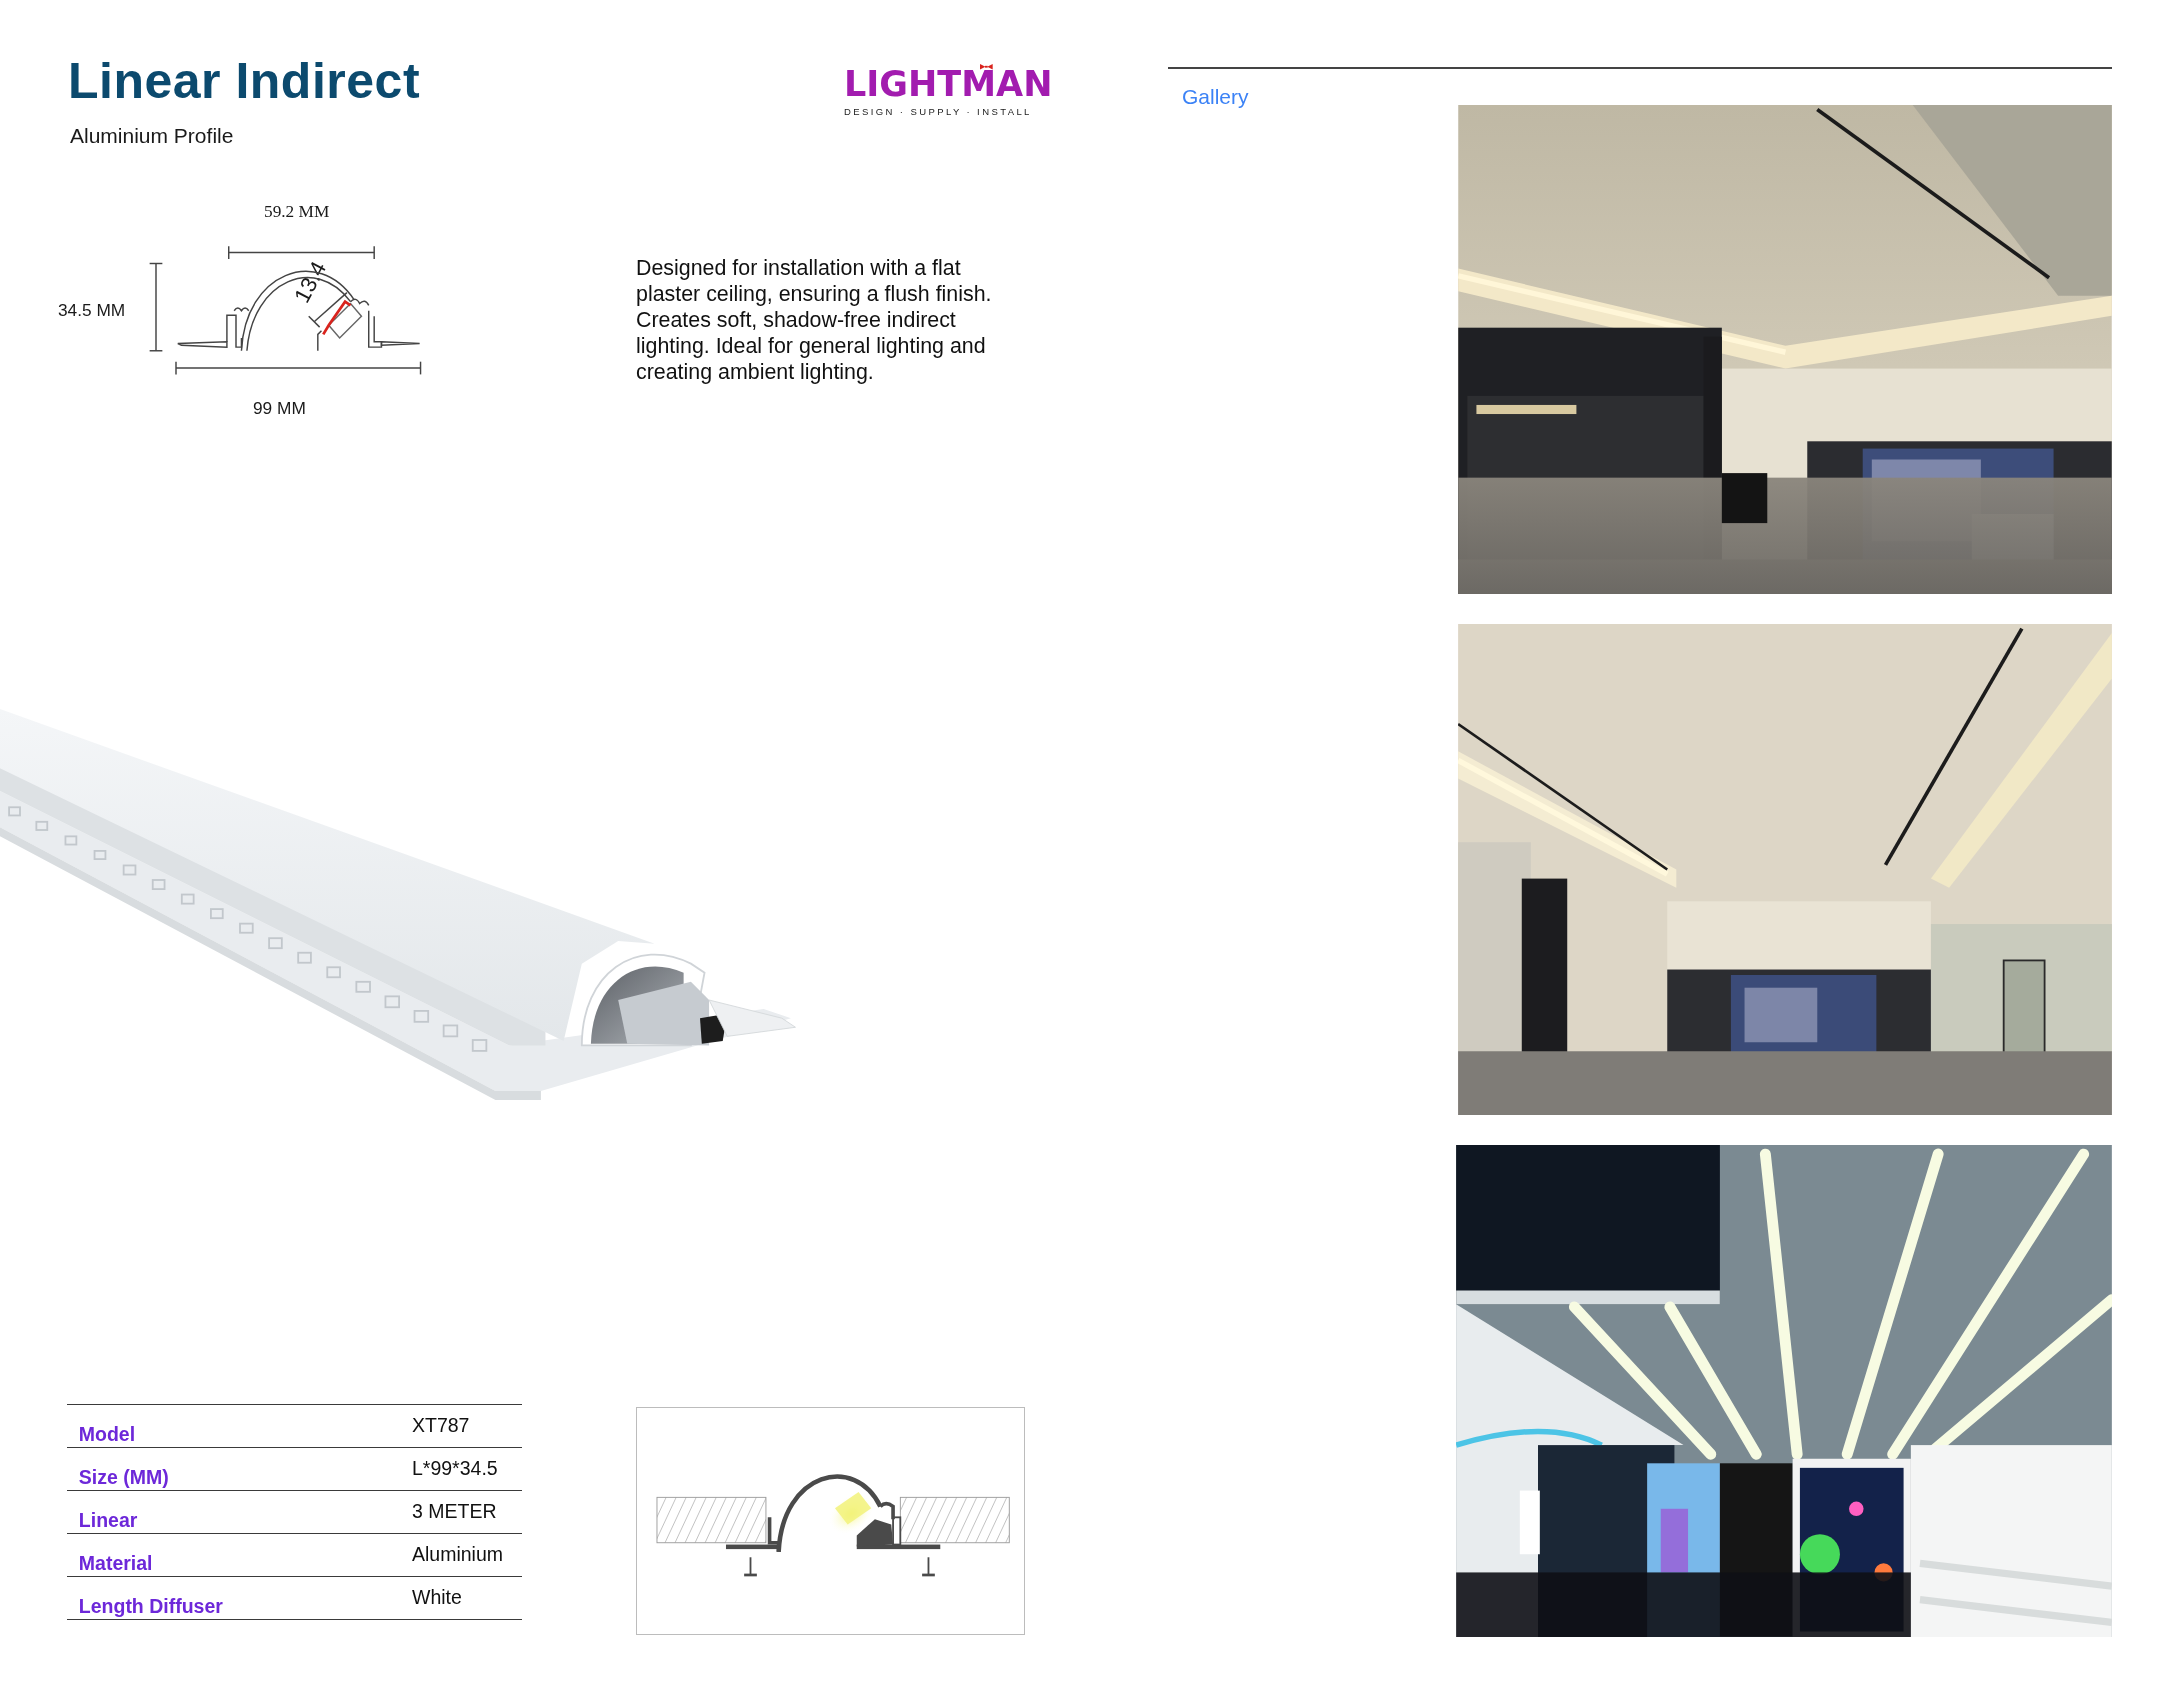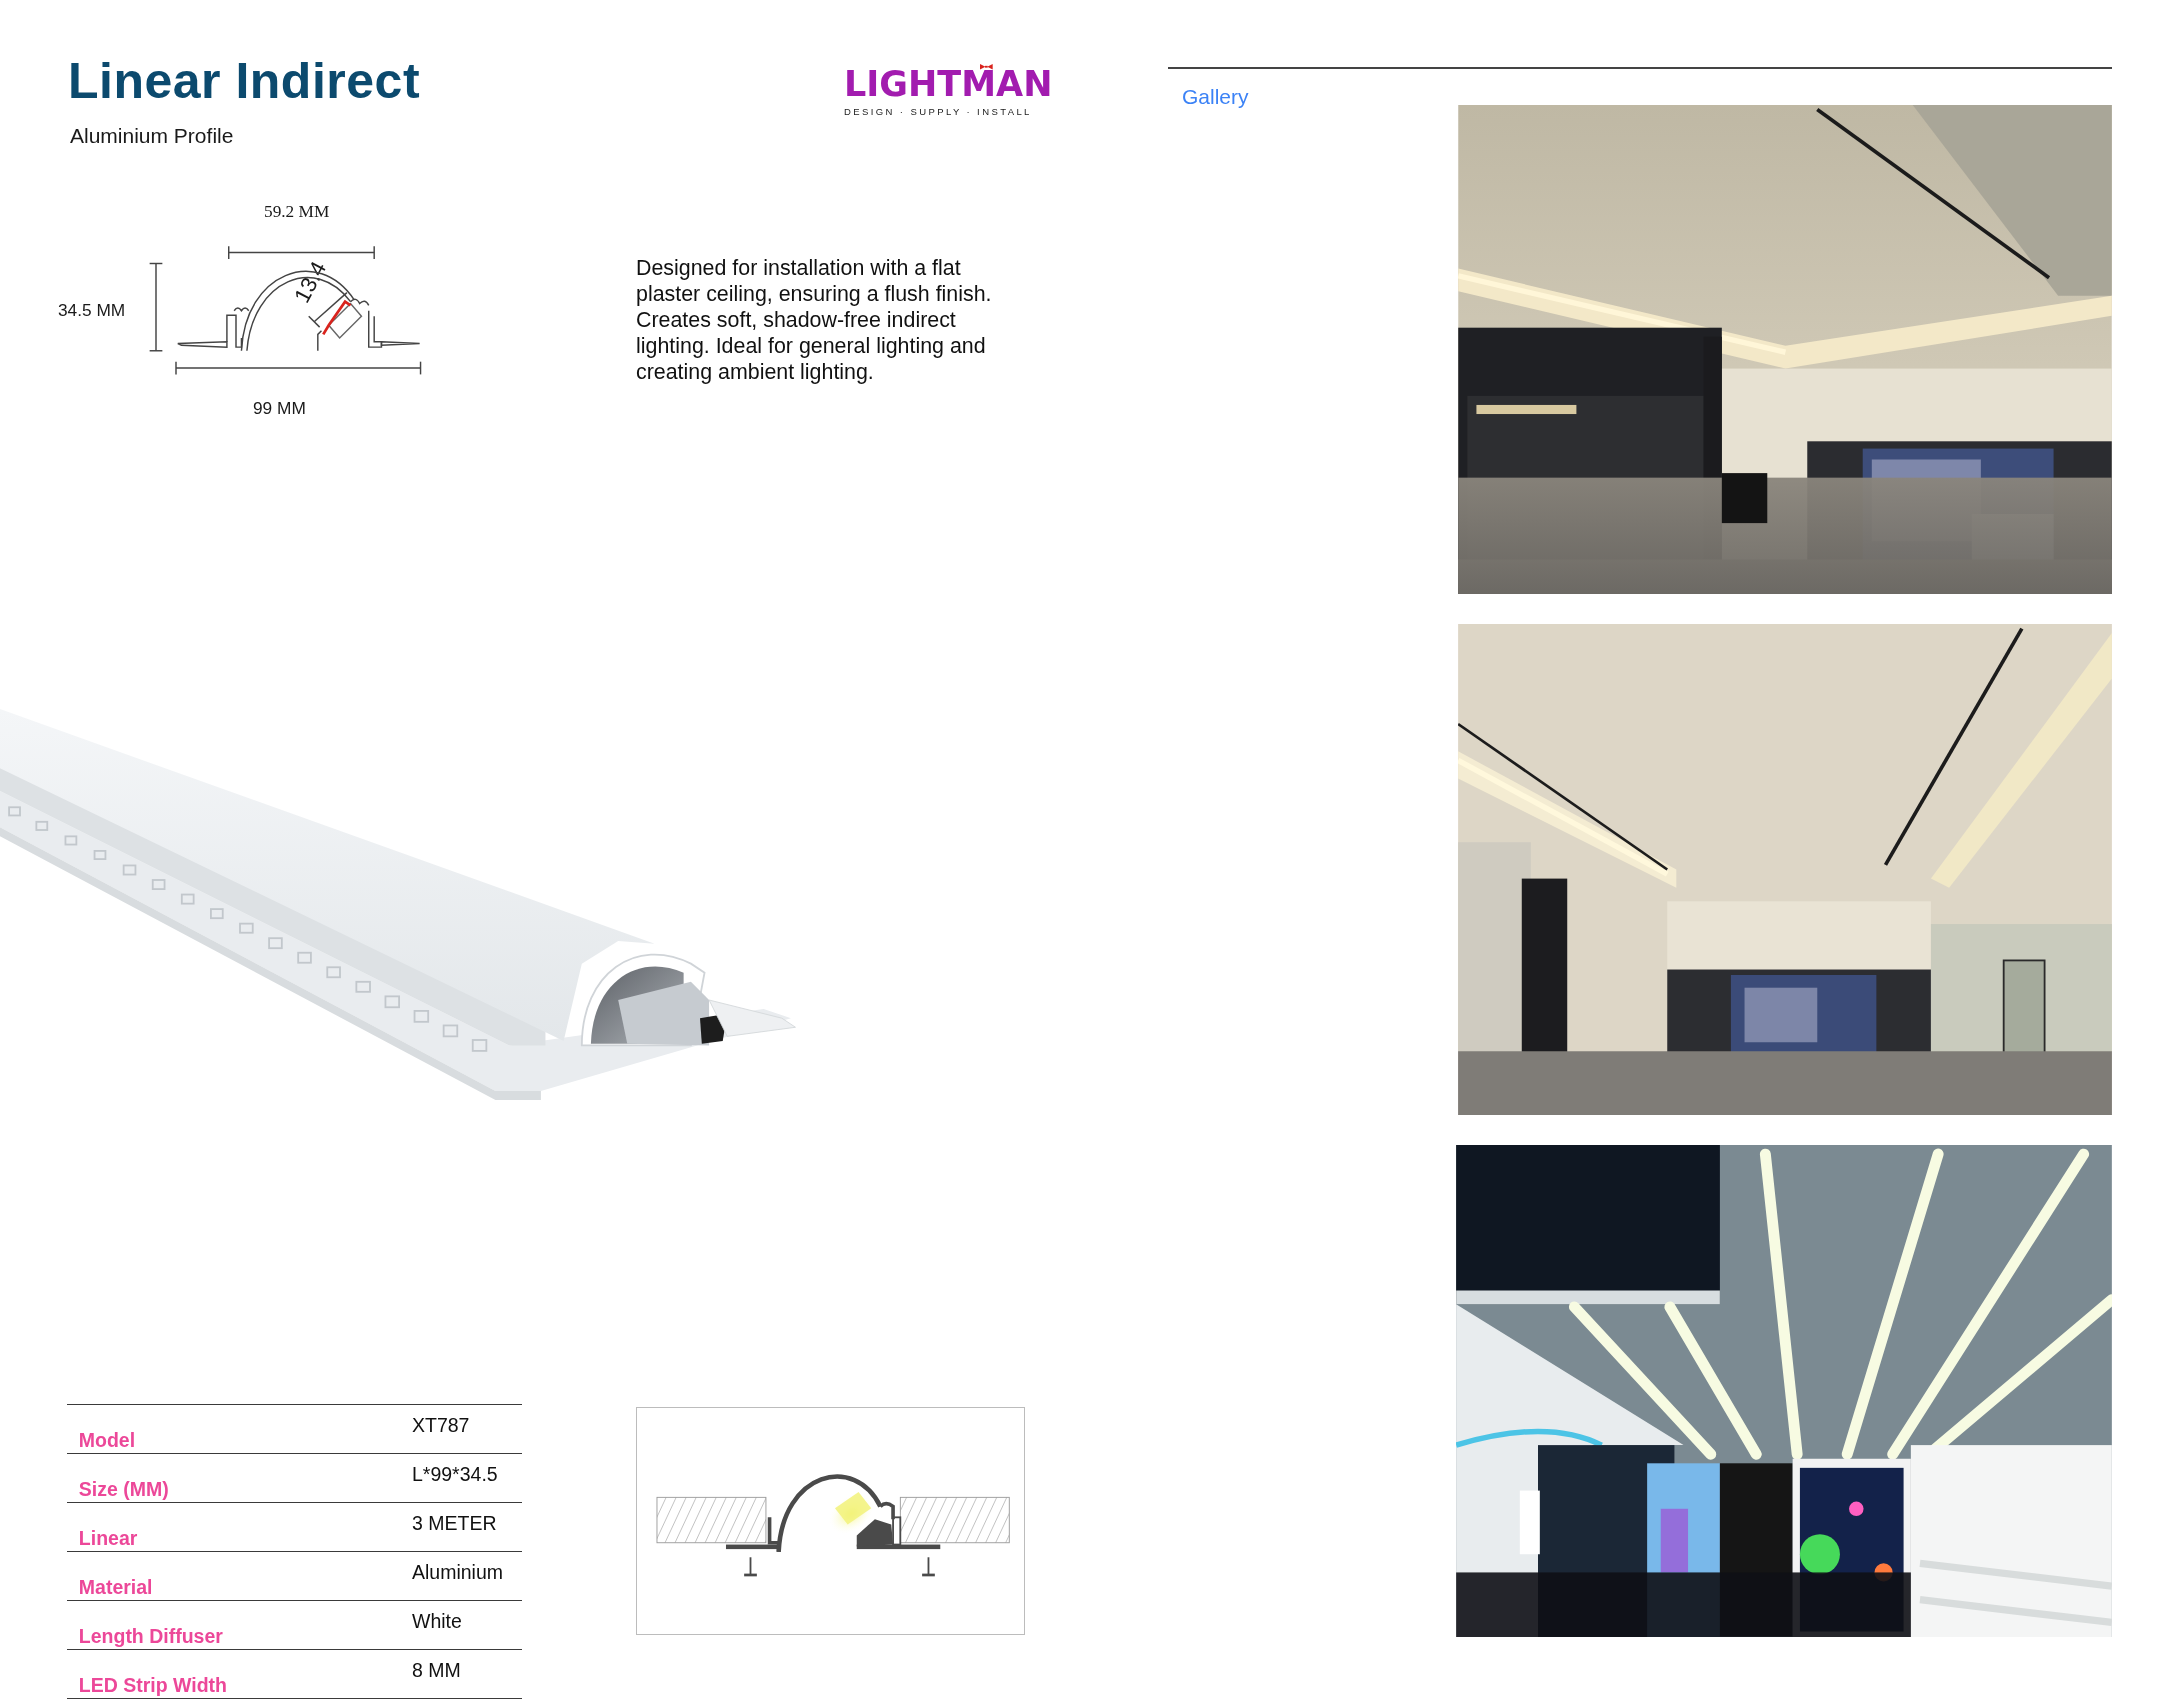--- a/index.html
+++ b/index.html
@@ -29,7 +29,7 @@
     .spec-table { left: 67px; top: 1404px; width: 455px; border-collapse: collapse; }
     .spec-row { height: 42px; border-top: 1.8px solid #3a3a3a; }
     .spec-row:last-child { border-bottom: 1.8px solid #3a3a3a; }
-    .spec-key { font-weight: bold; font-size: 19.5px; padding-left: 11.8px; vertical-align: top; padding-top: 24px; color: #ec4899; }
+    .spec-key { font-weight: bold; font-size: 19.5px; padding-left: 11.8px; vertical-align: top; padding-top: 18px; color: #6d28d9; }
     .spec-val { font-size: 19.5px; vertical-align: top; padding-top: 9px; width: 109px; color: #111; margin-left: 31px; }
 
     

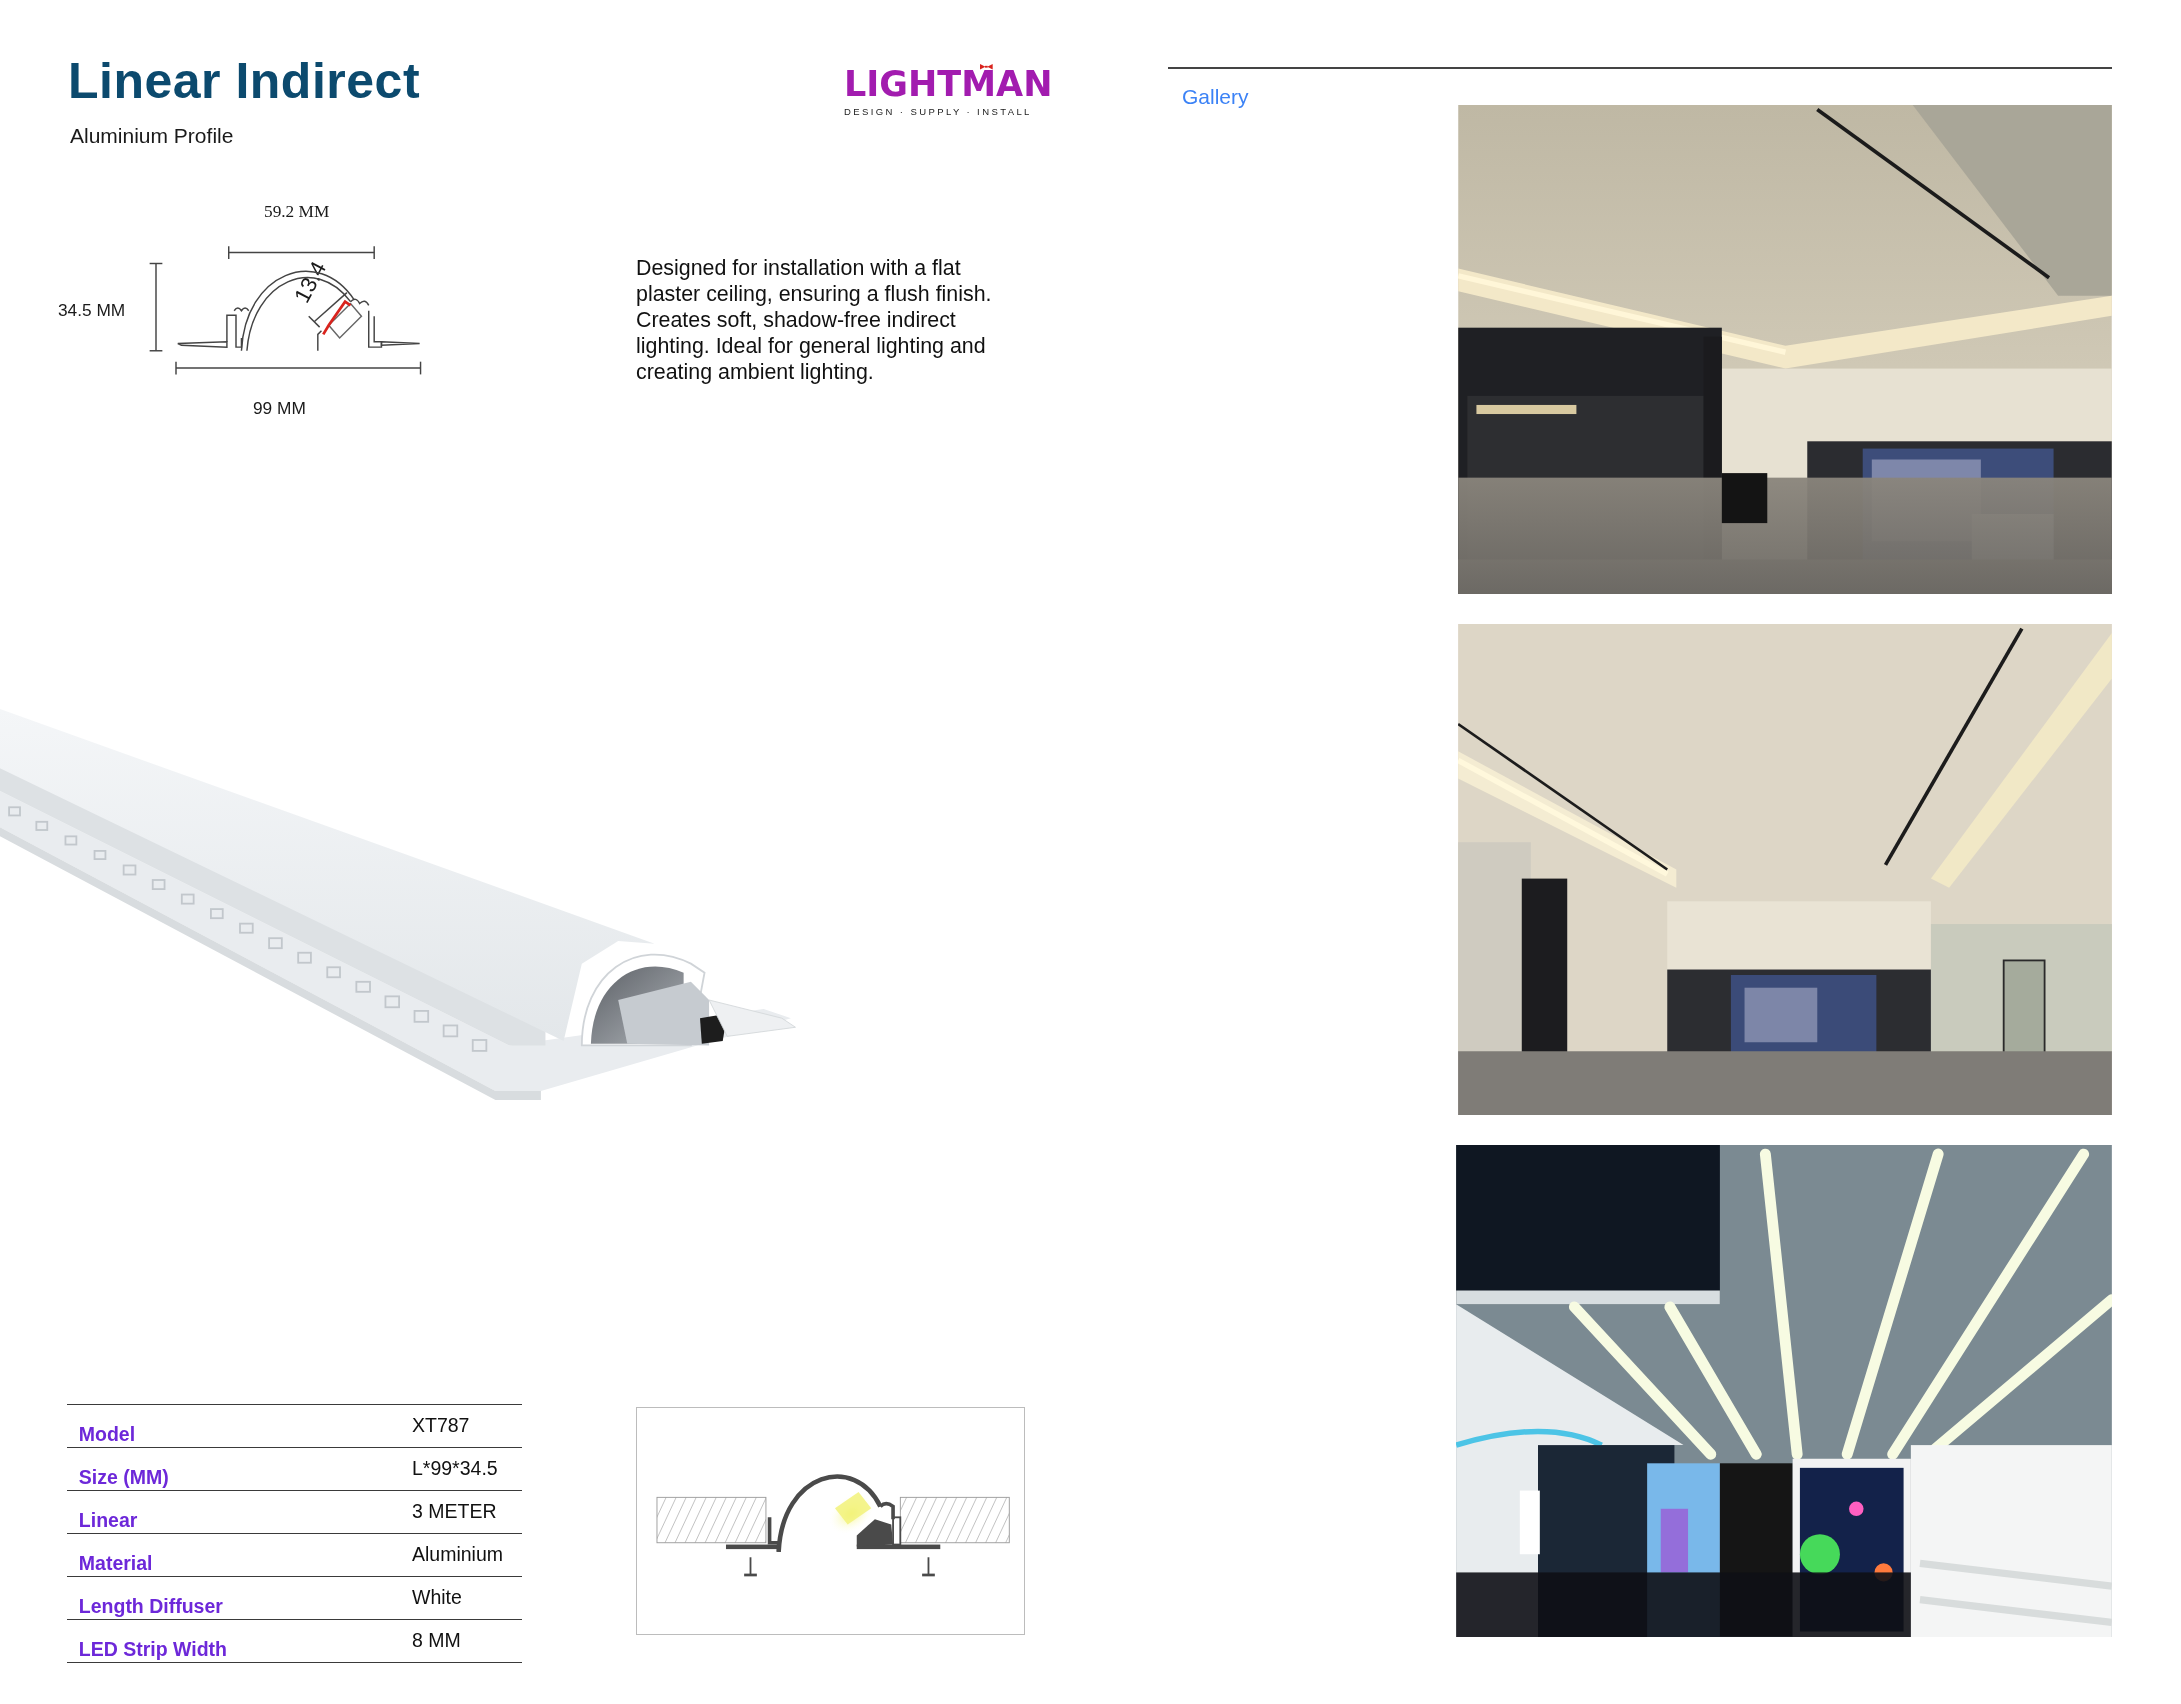--- a/index.html
+++ b/index.html
@@ -166,10 +166,6 @@
     <tr class="spec-row">
       <td class="spec-key">Length Diffuser</td>
       <td class="spec-val">White</td>
-    </tr>
-    <tr class="spec-row">
-      <td class="spec-key">LED Strip Width</td>
-      <td class="spec-val">8 MM</td>
     </tr>
   </tbody>
 </table>

